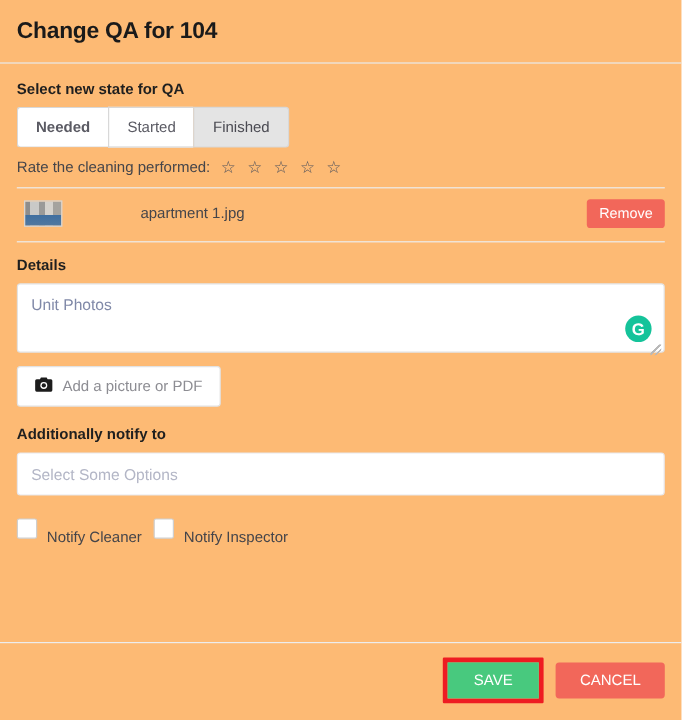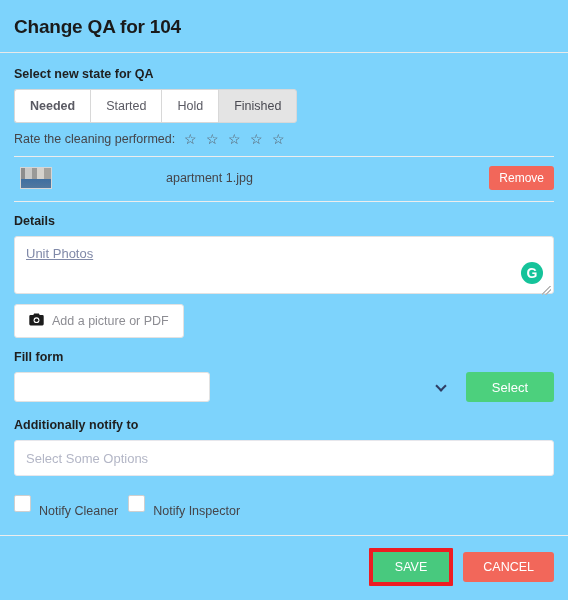--- a/index.html
+++ b/index.html
@@ -11,7 +11,7 @@
     color: #2b2b2b;
     overflow: hidden;
   }
-  .modal { width: 568px; height: 600px; position: relative; background:#7dd3fc; }
+  .modal { width: 568px; height: 600px; position: relative; background:#fdba74; }
 
   
   .modal-header {

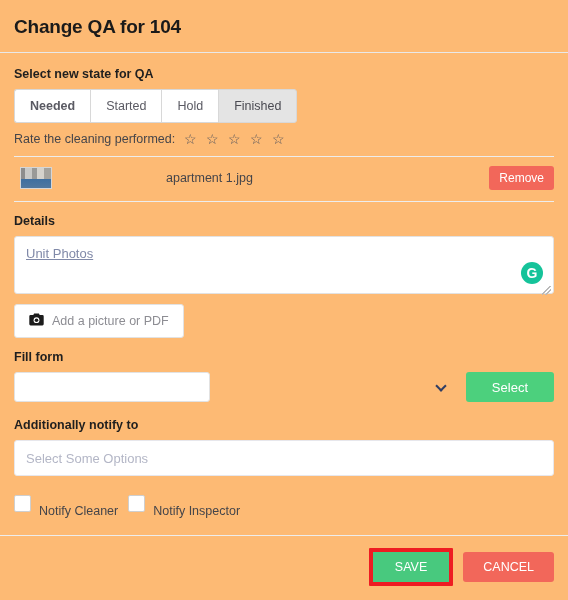--- a/index.html
+++ b/index.html
@@ -249,7 +249,6 @@
     <div class="btn-group">
       <button class="state-btn">Needed</button>
       <button class="state-btn">Started</button>
-      <button class="state-btn">Hold</button>
       <button class="state-btn active">Finished</button>
     </div>
 

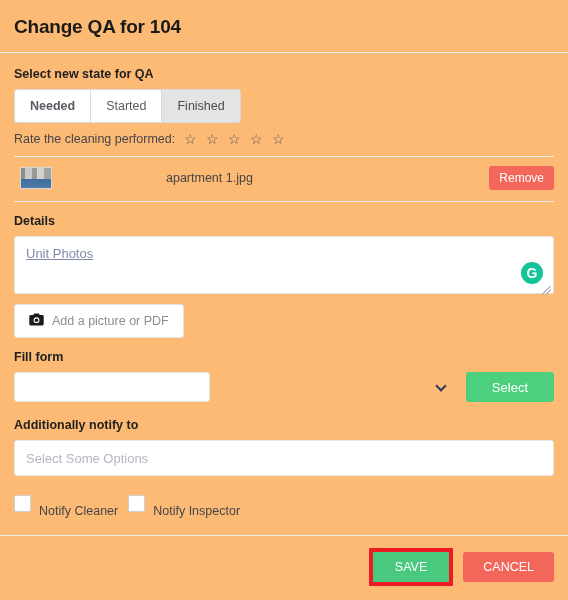--- a/index.html
+++ b/index.html
@@ -79,7 +79,7 @@
     flex: 0 0 auto;
   }
   .thumb-name {
-    margin-left: 114px;
+    margin-left: 65px;
     font-size: 12.5px;
     color: #45454a;
     flex: 1 1 auto;

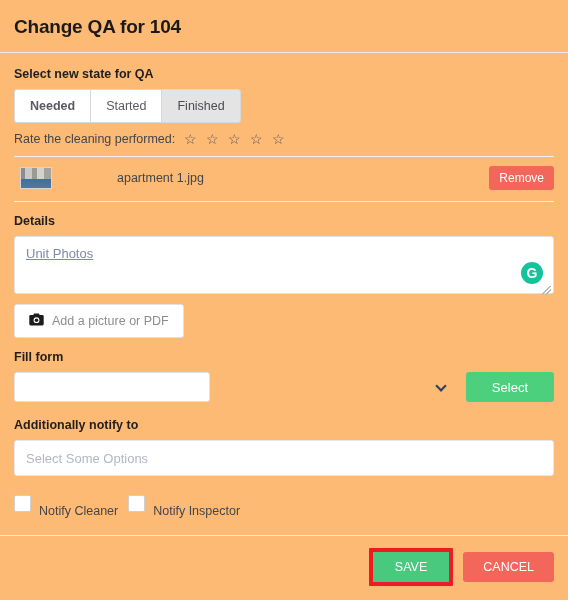--- a/index.html
+++ b/index.html
@@ -109,7 +109,6 @@
     color: #8089a8;
     resize: none;
     outline: none;
-    text-decoration: underline;
   }
   .grammarly {
     position: absolute; right: 11px; bottom: 14px;

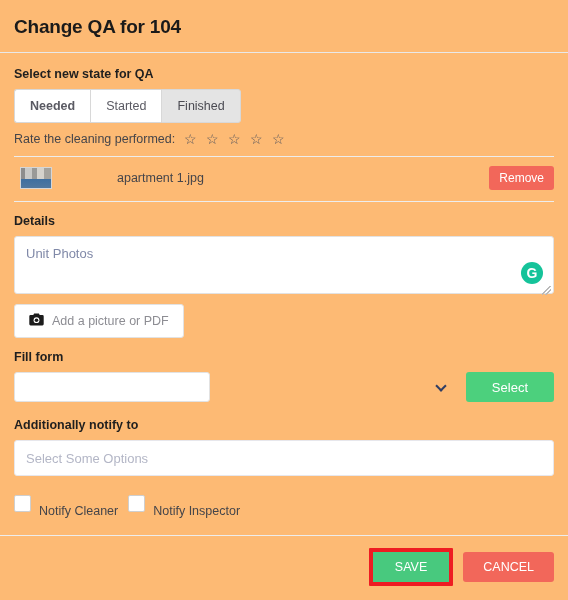--- a/index.html
+++ b/index.html
@@ -287,16 +287,6 @@
       </button>
     </div>
 
-    <div class="section">
-      <div class="field-label">Fill form</div>
-      <div class="row-inline">
-        <span class="select-wrap">
-          <input class="form-select" type="text" readonly="" value="" style="">
-          <span class="chev"></span>
-        </span>
-        <button class="btn-select">Select</button>
-      </div>
-    </div>
 
     <div class="section" style="margin-top:16px;">
       <div class="field-label">Additionally notify to</div>

